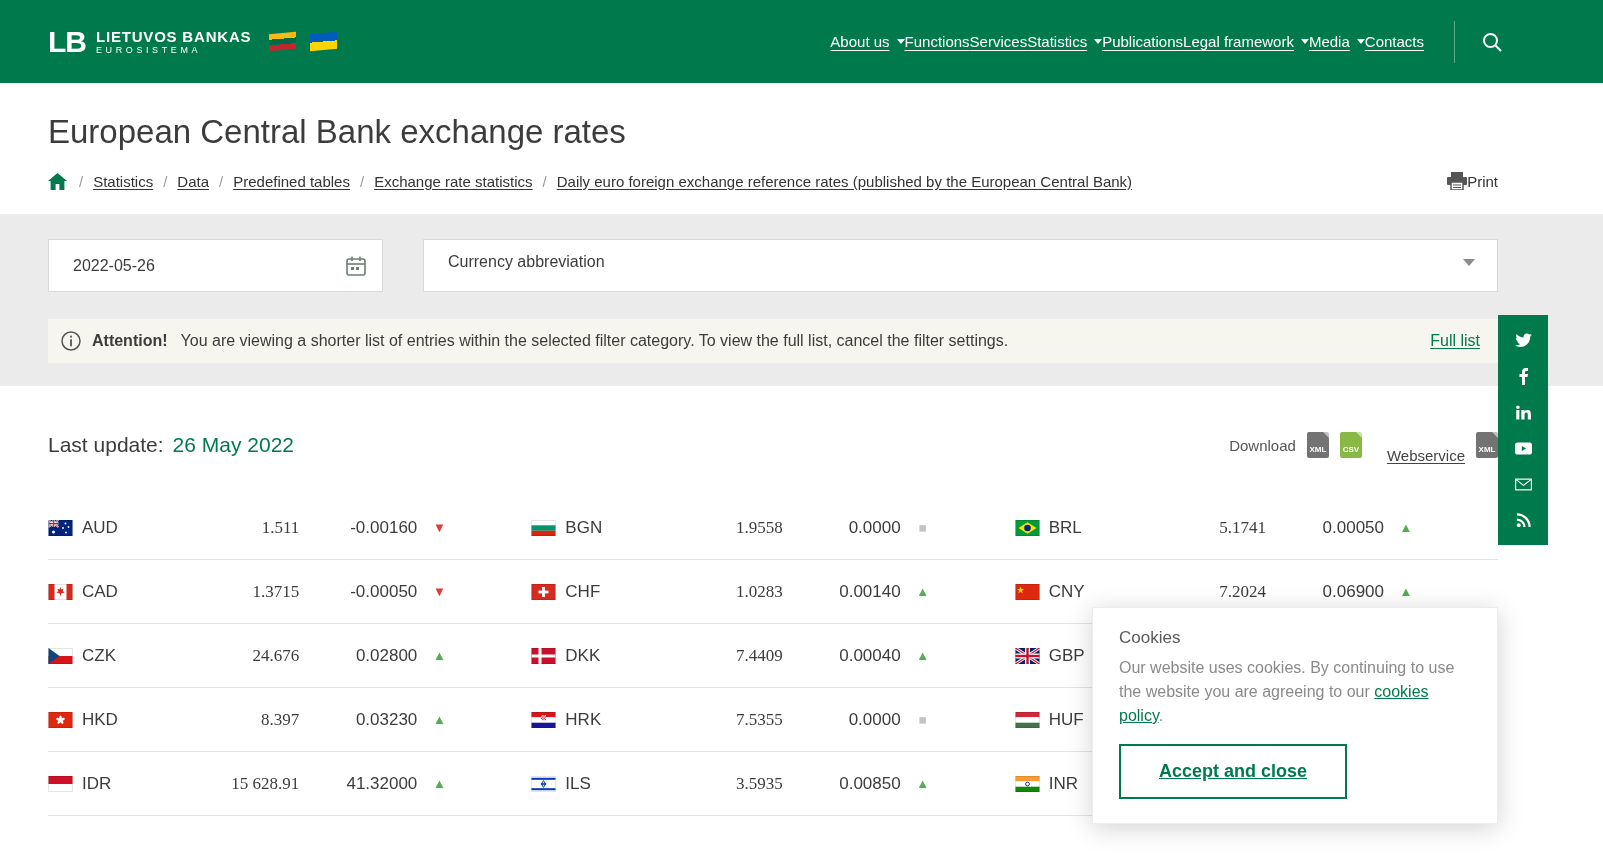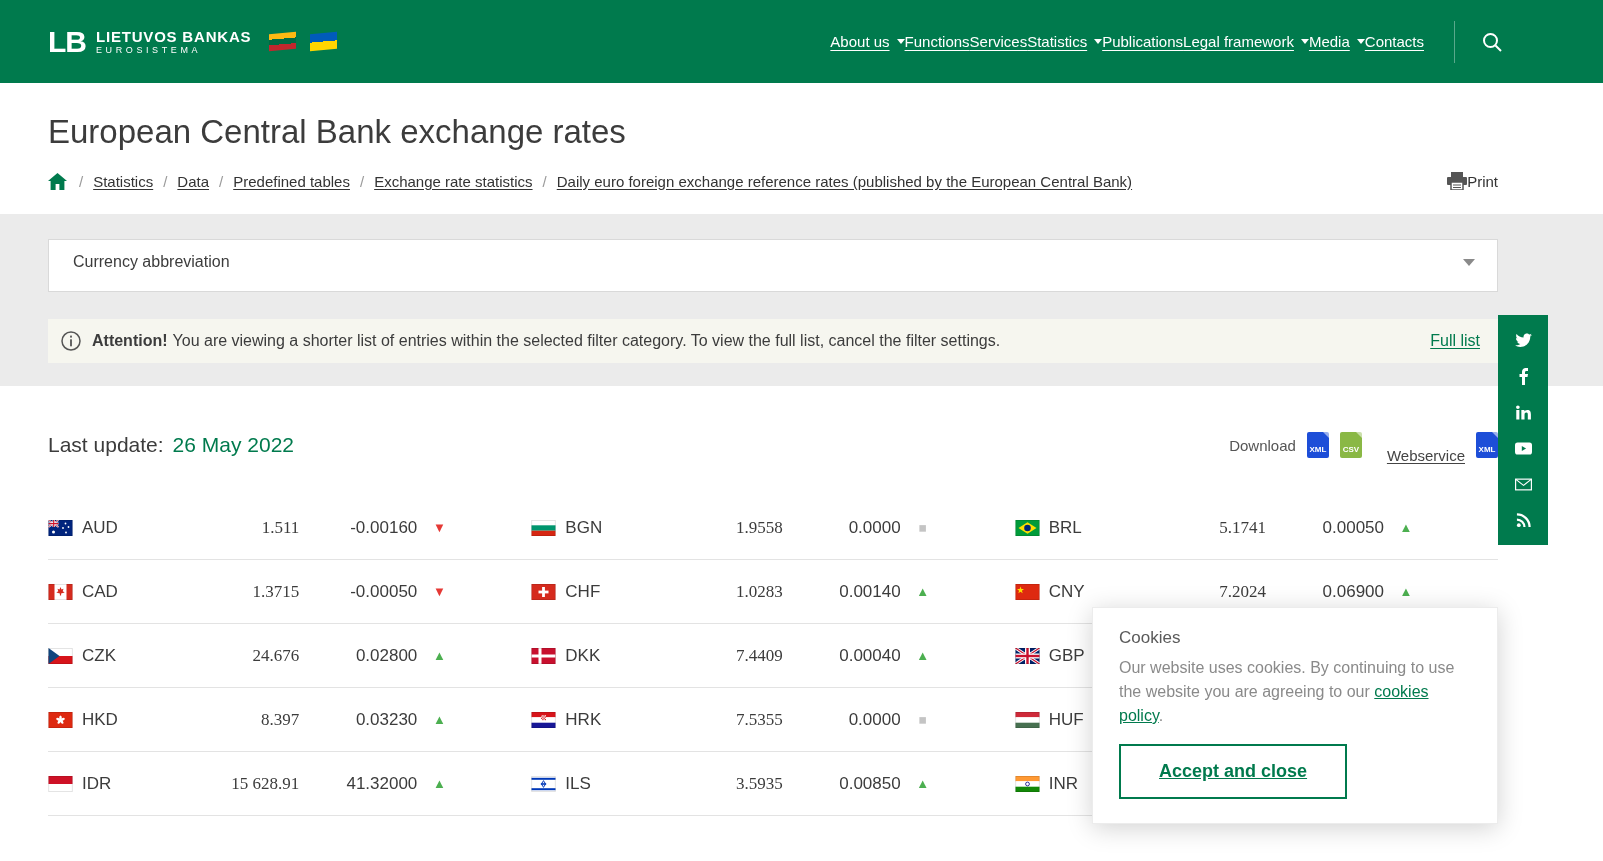--- a/index.html
+++ b/index.html
@@ -175,6 +175,19 @@
 
   <section class="filter-band">
     <div class="filter-row">
+      <div class="date-box">
+        <span>2022-05-26</span>
+        <span style="display:flex;">
+          <svg width="20" height="20" viewBox="0 0 20 20">
+              <rect x="1" y="3" width="18" height="16" rx="2" fill="none" stroke="#6b7f74" stroke-width="1.6"></rect>
+              <line x1="1" y1="8" x2="19" y2="8" stroke="#6b7f74" stroke-width="1.6"></line>
+              <line x1="6" y1="0.5" x2="6" y2="5" stroke="#6b7f74" stroke-width="1.6"></line>
+              <line x1="14" y1="0.5" x2="14" y2="5" stroke="#6b7f74" stroke-width="1.6"></line>
+              <rect x="5" y="11" width="3" height="3" fill="#6b7f74"></rect>
+              <rect x="10" y="11" width="3" height="3" fill="#6b7f74"></rect>
+            </svg>
+        </span>
+      </div>
       <div class="dropdown">
         <span>Currency abbreviation</span>
         <span class="dd-chev"></span>

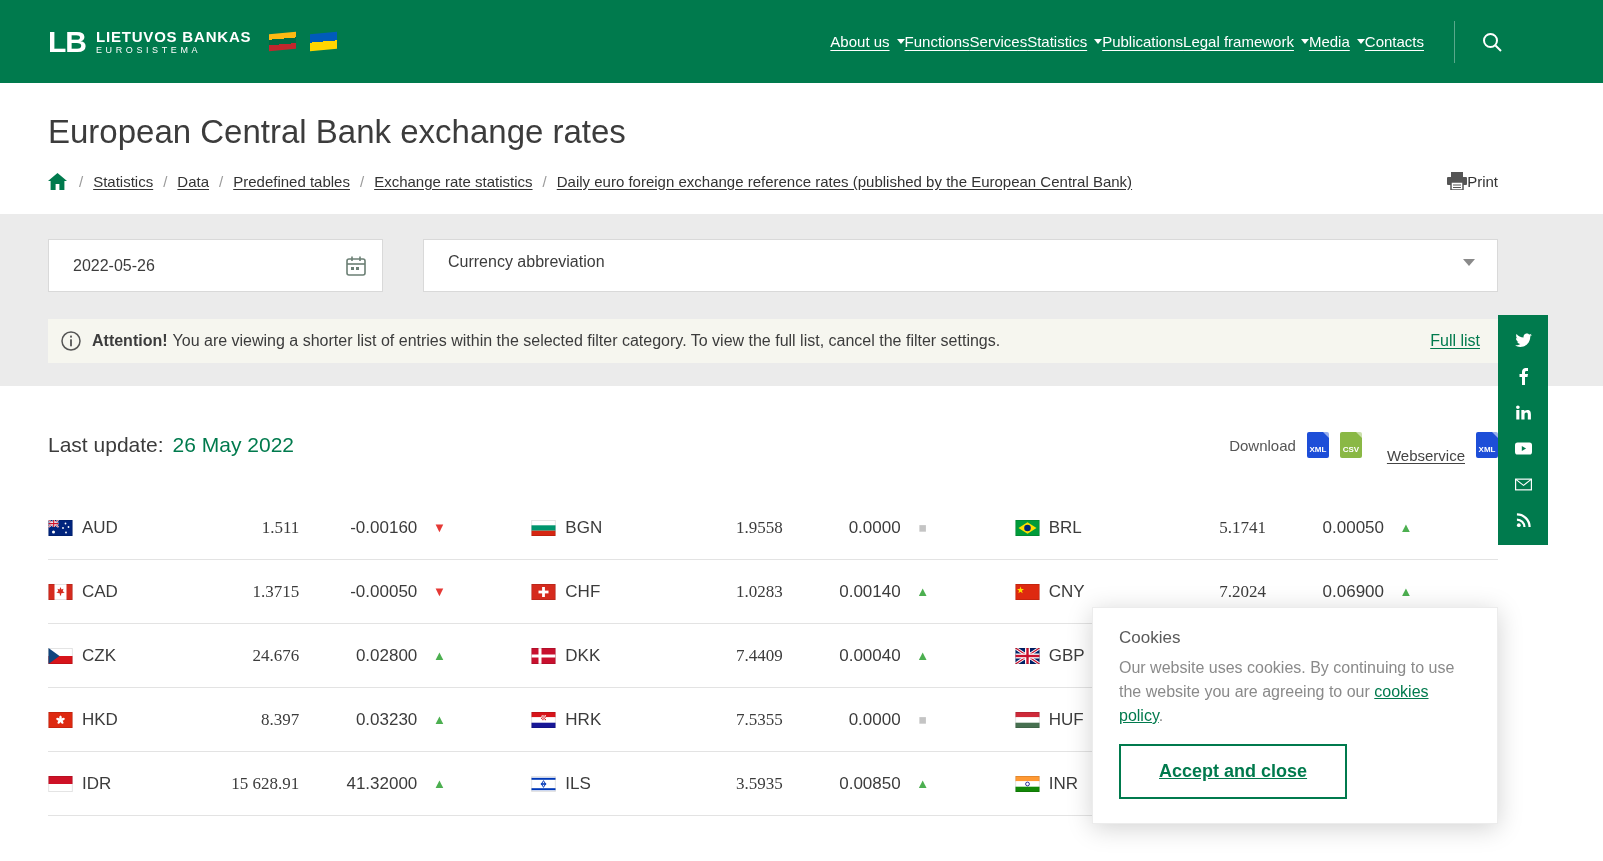--- a/index.html
+++ b/index.html
@@ -56,7 +56,7 @@
     display:flex; align-items:center; gap:11px; font-size:16px; color:#3c3c3c;
   }
   .attention p { margin:0; }
-  .attention b { margin-right:5px; }
+  .attention b { margin-right:13px; }
   .full-list { margin-left:auto; color:#007a4d; text-decoration:underline; text-underline-offset:2px; cursor:pointer; white-space:nowrap; }
   
   .update-row { display:flex; align-items:center; margin:40px 105px 0 48px; }

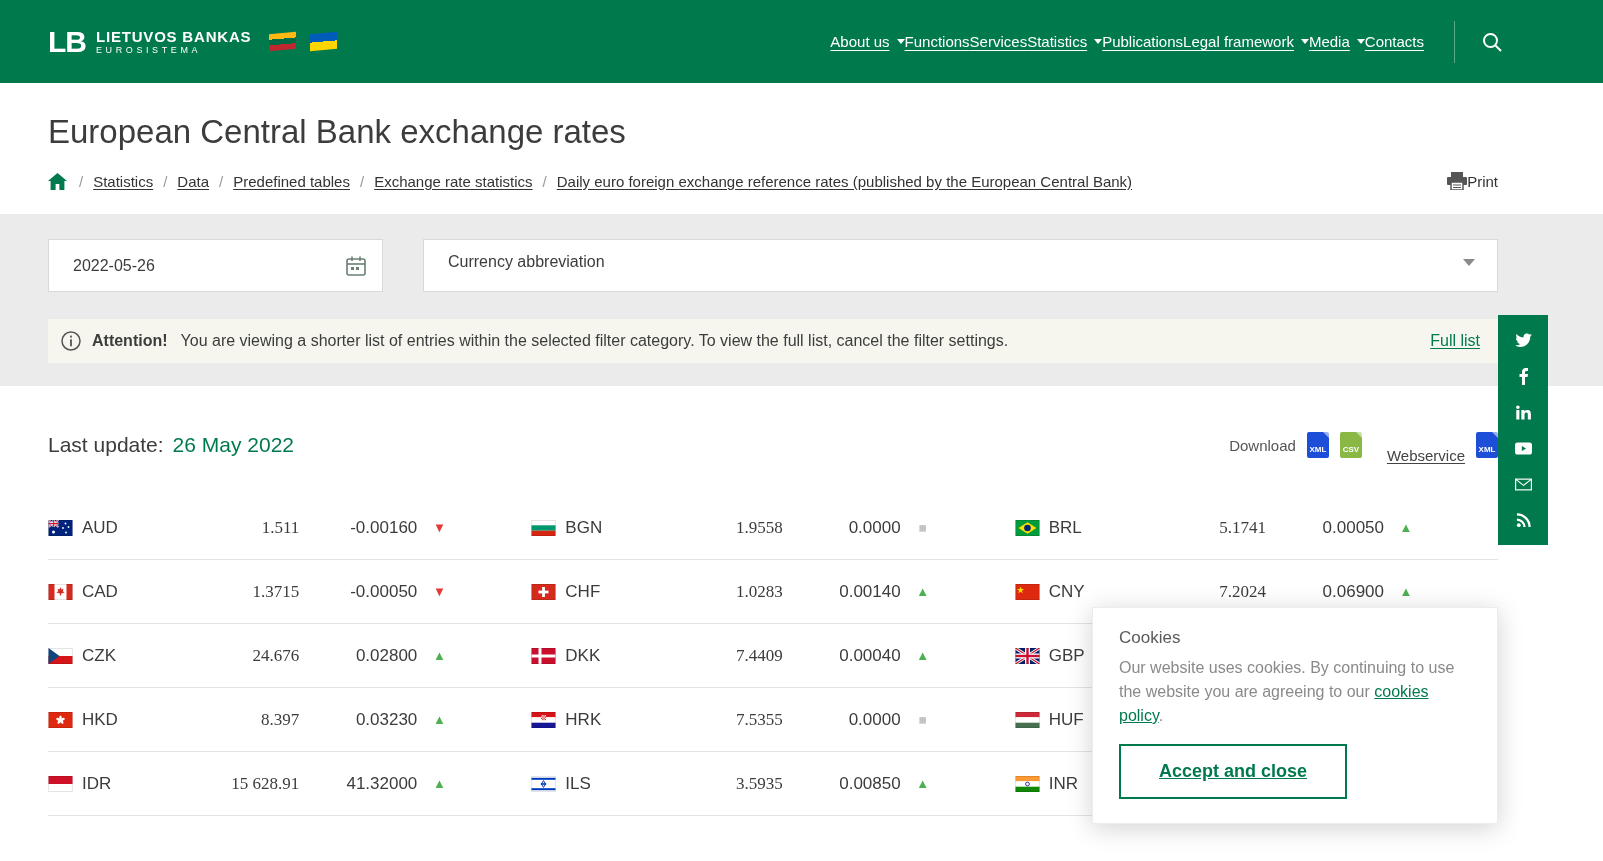--- a/index.html
+++ b/index.html
@@ -67,7 +67,7 @@
     width:22px; height:26px; border-radius:2px; position:relative;
     display:flex; align-items:flex-end; justify-content:center; cursor:pointer;
   }
-  .file-icon.xml { background:#1d4ed8; }
+  .file-icon.xml { background:#737373; }
   .file-icon.csv { background:#8ab845; }
   .file-icon::before { content:""; position:absolute; top:0; right:0; border-style:solid; border-width:0 6px 6px 0; border-color:transparent #fff transparent transparent; opacity:.55; }
   .file-icon i { font-style:normal; color:#fff; font-size:8px; font-weight:bold; padding-bottom:4px; }

